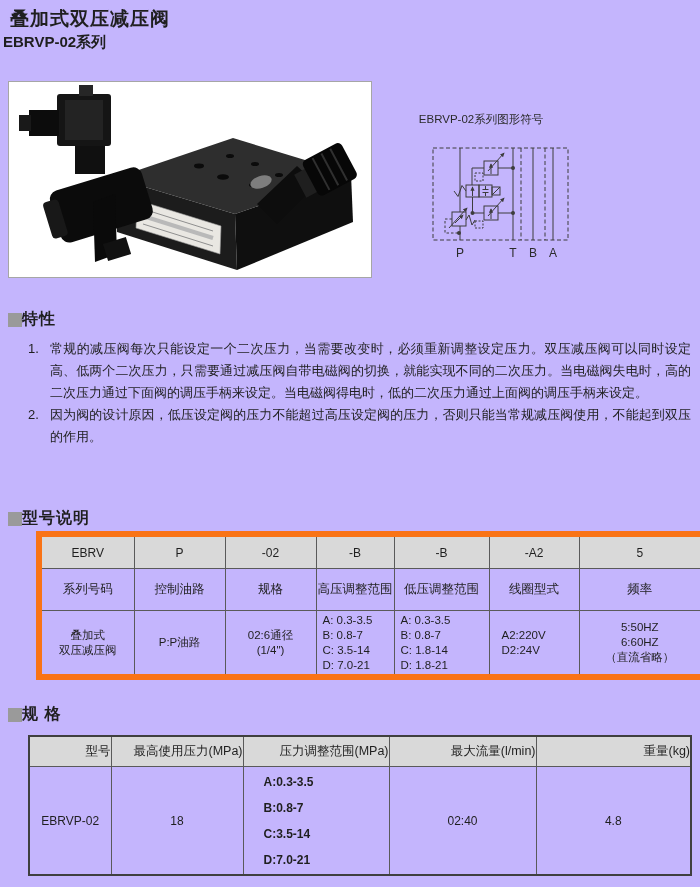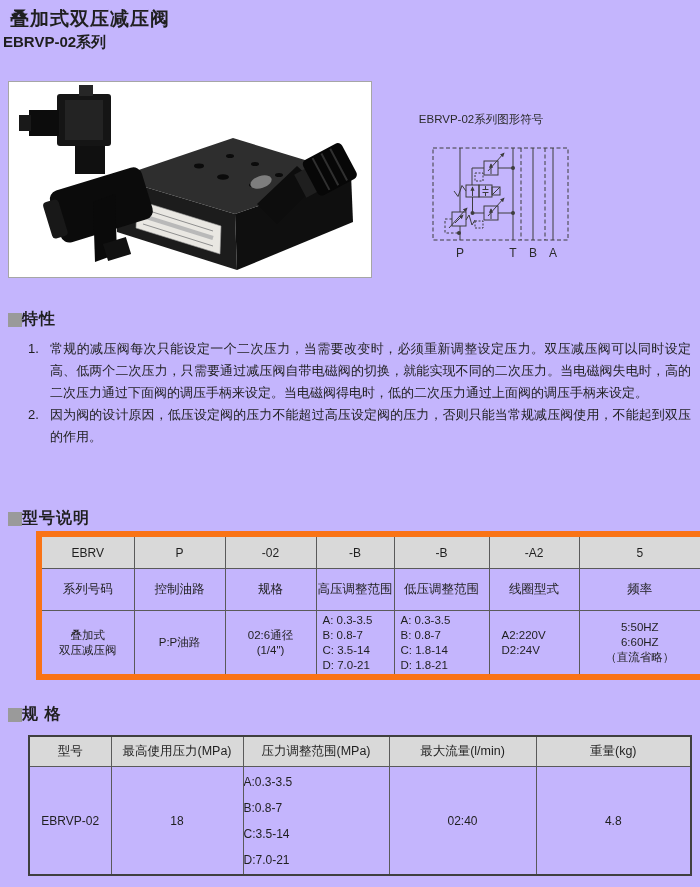--- a/index.html
+++ b/index.html
@@ -27,7 +27,7 @@
   .model-table .label-row td{height:41px;font-size:12.5px;}
   .model-table .value-row td{height:63px;font-size:11.5px;line-height:15px;}
   .spec-table{left:28px;top:735px;width:662px;border:2px solid #3f3f3f;}
-  .spec-table th{height:29px;background:#d9d9d9;font-size:12.5px;}
+  .spec-table th{height:29px;background:#d9d9d9;font-size:12.5px;text-align:right;}
   .spec-table td{height:107px;font-size:12px;}
   .ml{white-space:pre-line;}
   .cell-left{text-align:left !important;}

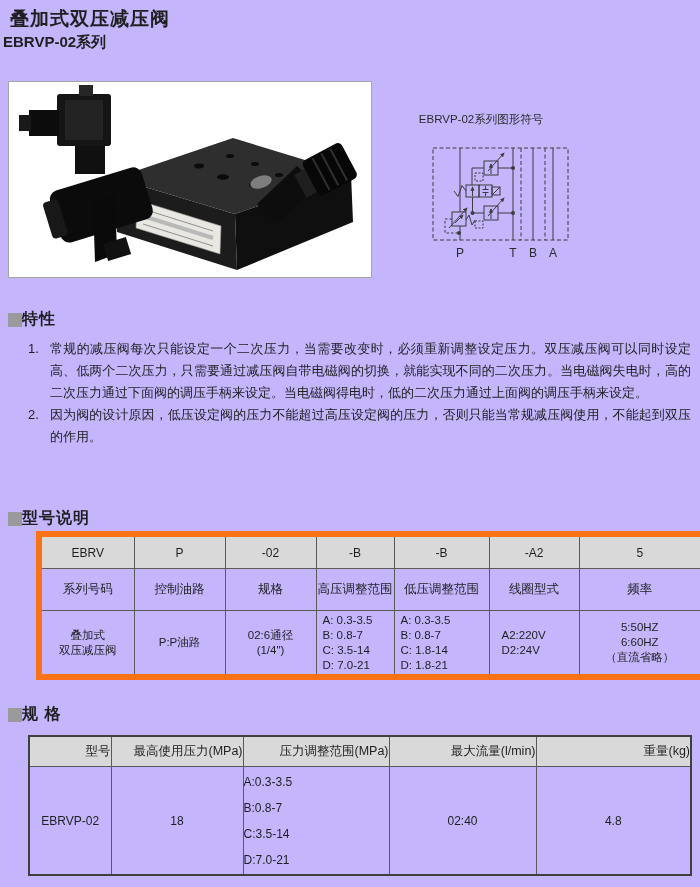--- a/index.html
+++ b/index.html
@@ -33,7 +33,7 @@
   .cell-left{text-align:left !important;}
   .pl8{padding-left:6px;}
   .pl12{padding-left:12px;}
-  .pl20{}
+  .pl20{padding-left:20px;font-weight:bold;}
   .lh26{line-height:26px !important;}
 </style>
 </head>

